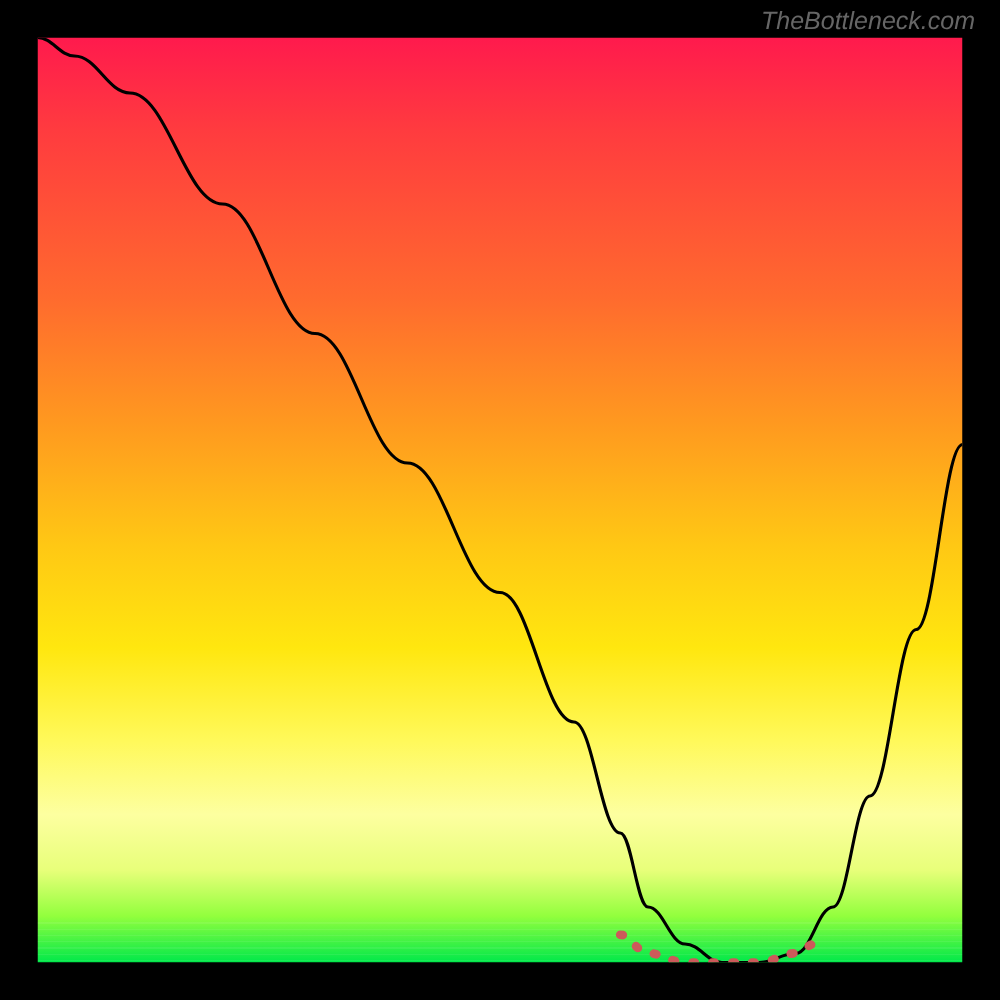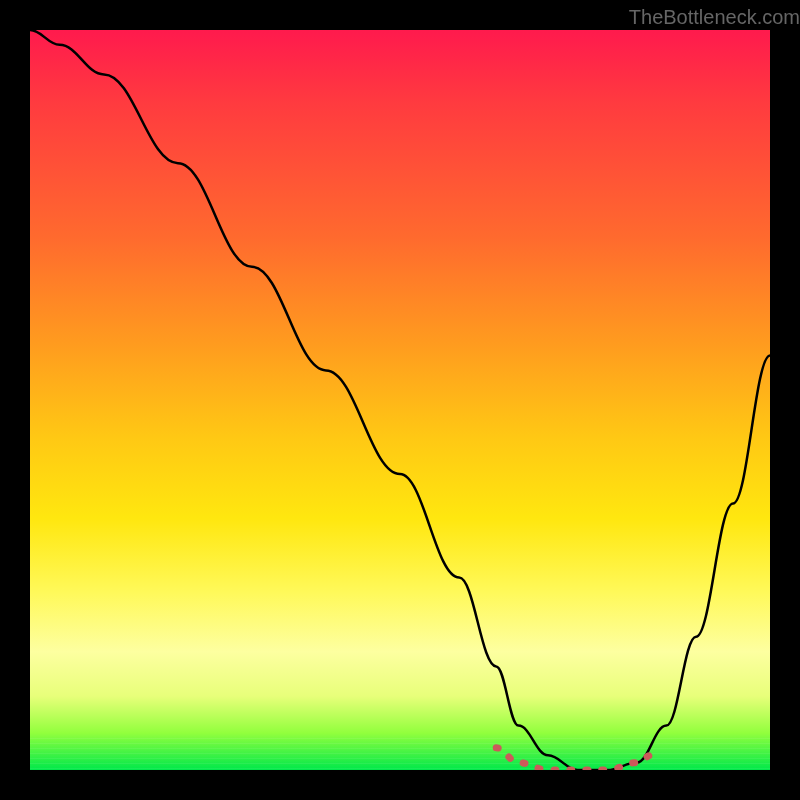--- a/index.html
+++ b/index.html
@@ -14,11 +14,12 @@
   .watermark {
     position: absolute;
     top: 6px;
-    right: 0;
+    right: 20px;
     color: #666;
     font-size: 20px;
     font-weight: 500;
     z-index: 10;
+    font-style: italic;
   }
   .plot-area {
     position: absolute;

